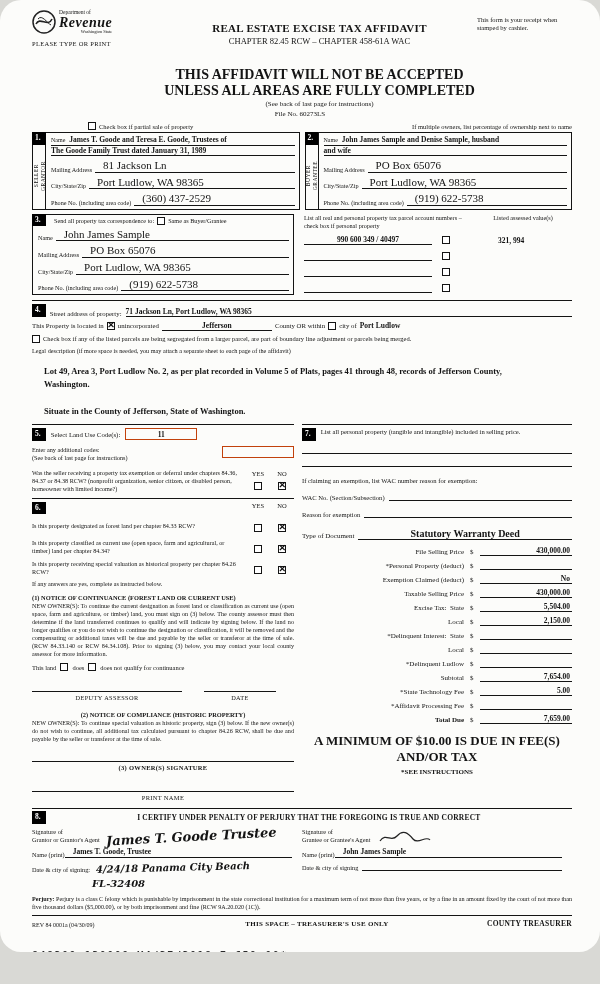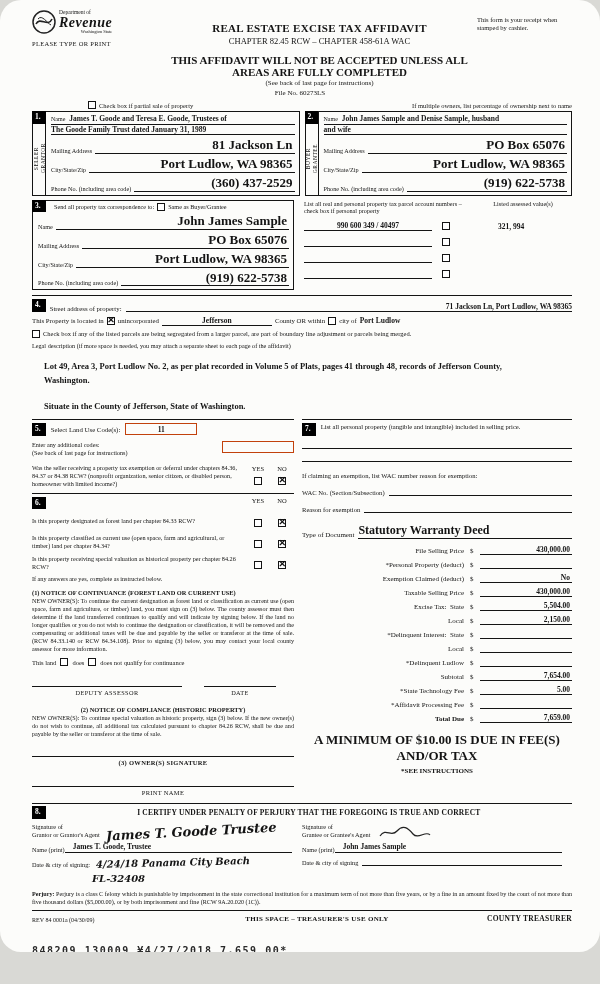--- a/index.html
+++ b/index.html
@@ -27,7 +27,7 @@
   .hdr-center { flex:1; text-align:center; padding-top:12px; }
   .h-title { font-size:11px; font-weight:bold; letter-spacing:0.3px; }
   .h-chap { font-size:8.5px; margin-top:2px; }
-  .h-warn { font-size:11px; font-weight:bold; margin-top:8px; }
+  .h-warn { font-size:14px; font-weight:bold; margin-top:21px; }
   .h-see { font-size:7px; margin-top:1px; }
   .hdr-right { width:95px; font-size:6.5px; text-align:left; padding-top:6px; line-height:1.3; }
   .fileno { text-align:center; font-size:7px; margin-top:2px; padding-right:4px; }

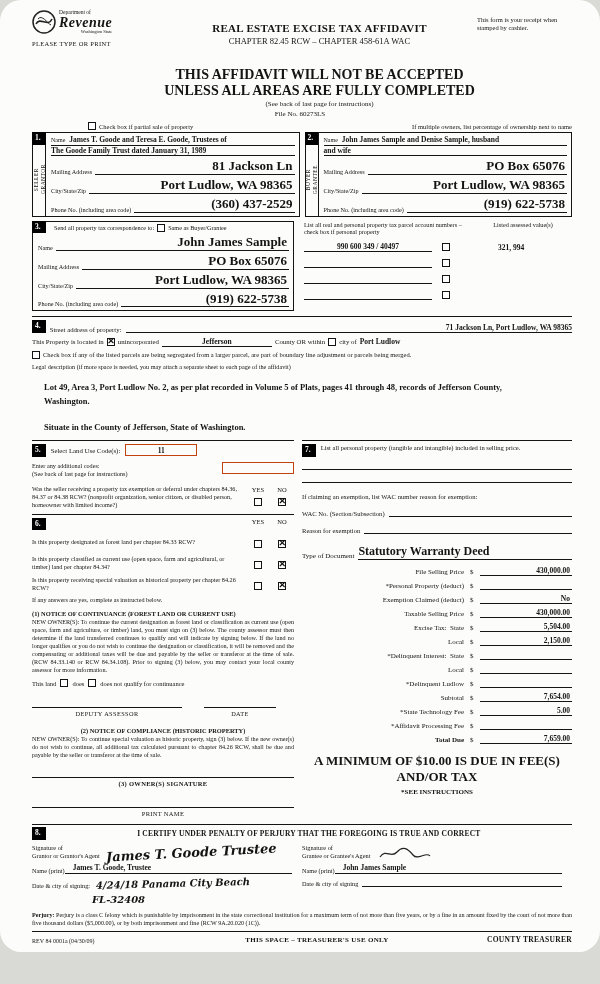--- a/index.html
+++ b/index.html
@@ -47,7 +47,7 @@
   .nline .lbl { font-size:6px; font-weight:normal; padding-right:4px; }
   .frow { display:flex; align-items:flex-end; font-size:6.2px; margin-top:3px; }
   .frow .lbl { flex:none; padding-right:3px; }
-  .frow .fill { flex:1; font-size:13px; font-weight:bold; padding:0 2px 0 8px; line-height:1.15;text-align:right; }
+  .frow .fill { flex:1; font-size:11px; font-weight:normal; padding:0 2px 0 8px; line-height:1.15; }
 
   
   .s3wrap { display:flex; margin-top:4px; }

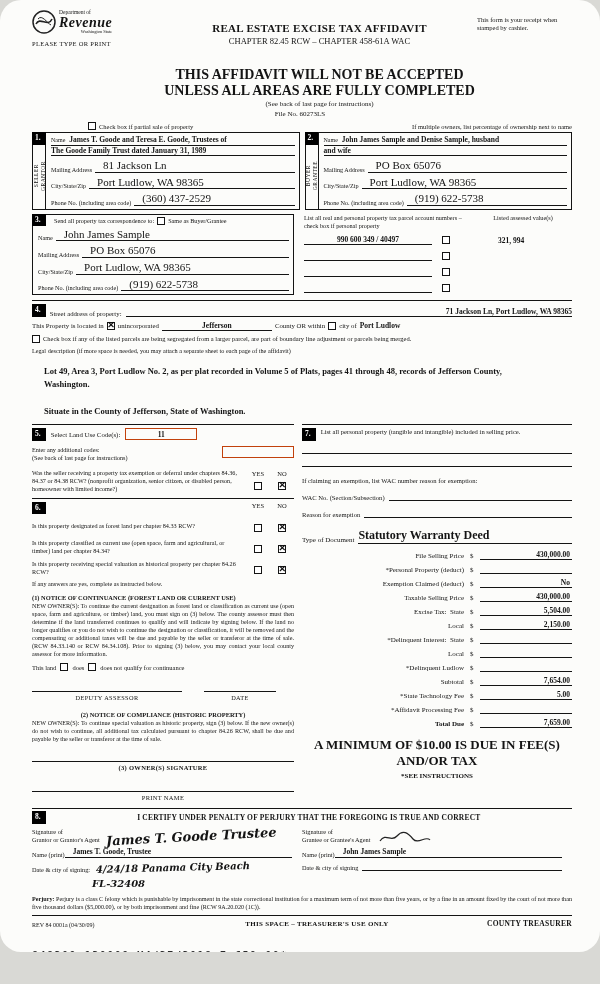--- a/index.html
+++ b/index.html
@@ -66,7 +66,7 @@
   
   .s4 { border-top:1px solid #141414; margin-top:5px; padding-top:3px; }
   .s4row { display:flex; align-items:flex-end; font-size:6.8px; gap:4px; }
-  .s4row .fill { flex:1; text-align:right; font-size:7.5px; font-weight:bold; }
+  .s4row .fill { flex:1; text-align:left; font-size:7.5px; font-weight:bold; }
   .s4loc { display:flex; align-items:center; font-size:6.8px; gap:3px; margin-top:4px; }
   .jfill { display:inline-block; min-width:110px; border-bottom:1px solid #141414; text-align:center; font-weight:bold; font-size:7.5px; }
   .s4seg { display:flex; align-items:center; gap:3px; font-size:6.5px; margin-top:4px; }

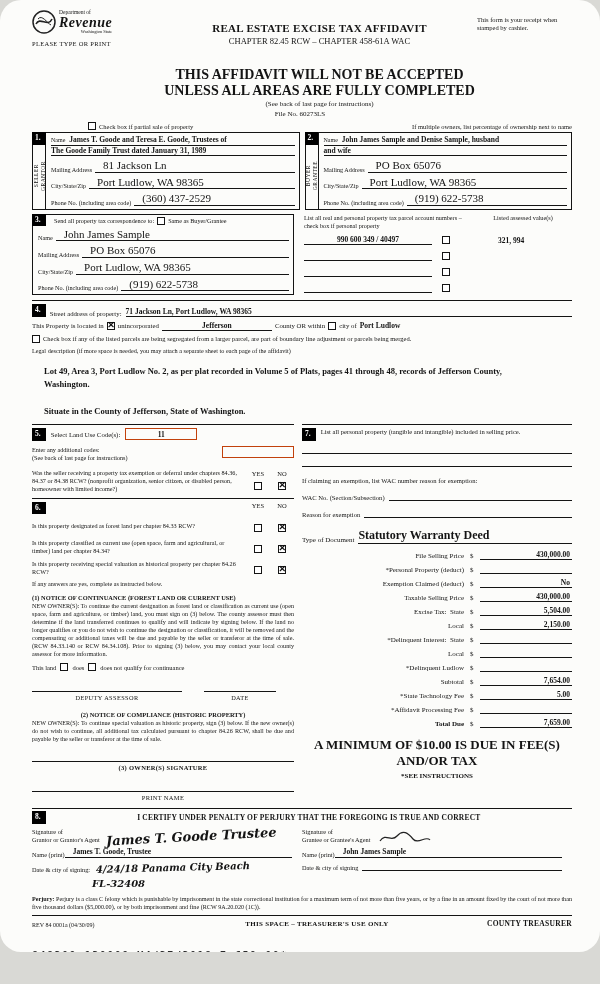--- a/index.html
+++ b/index.html
@@ -116,7 +116,7 @@
   .s7note { font-size:6.6px; margin-top:10px; }
   .wrow { display:flex; align-items:flex-end; font-size:6.6px; margin-top:7px; }
   .wrow .lbl { padding-right:4px; flex:none; }
-  .wrow .fill { flex:1; font-weight:bold; font-size:12px; }
+  .wrow .fill { flex:1; text-align:center; font-weight:bold; font-size:10px; }
   .mrow { display:flex; align-items:flex-end; margin-top:4px; }
   .mlabel { flex:1; text-align:right; font-size:7px; padding-right:6px; white-space:pre; }
   .msign { width:10px; font-size:7px; }

